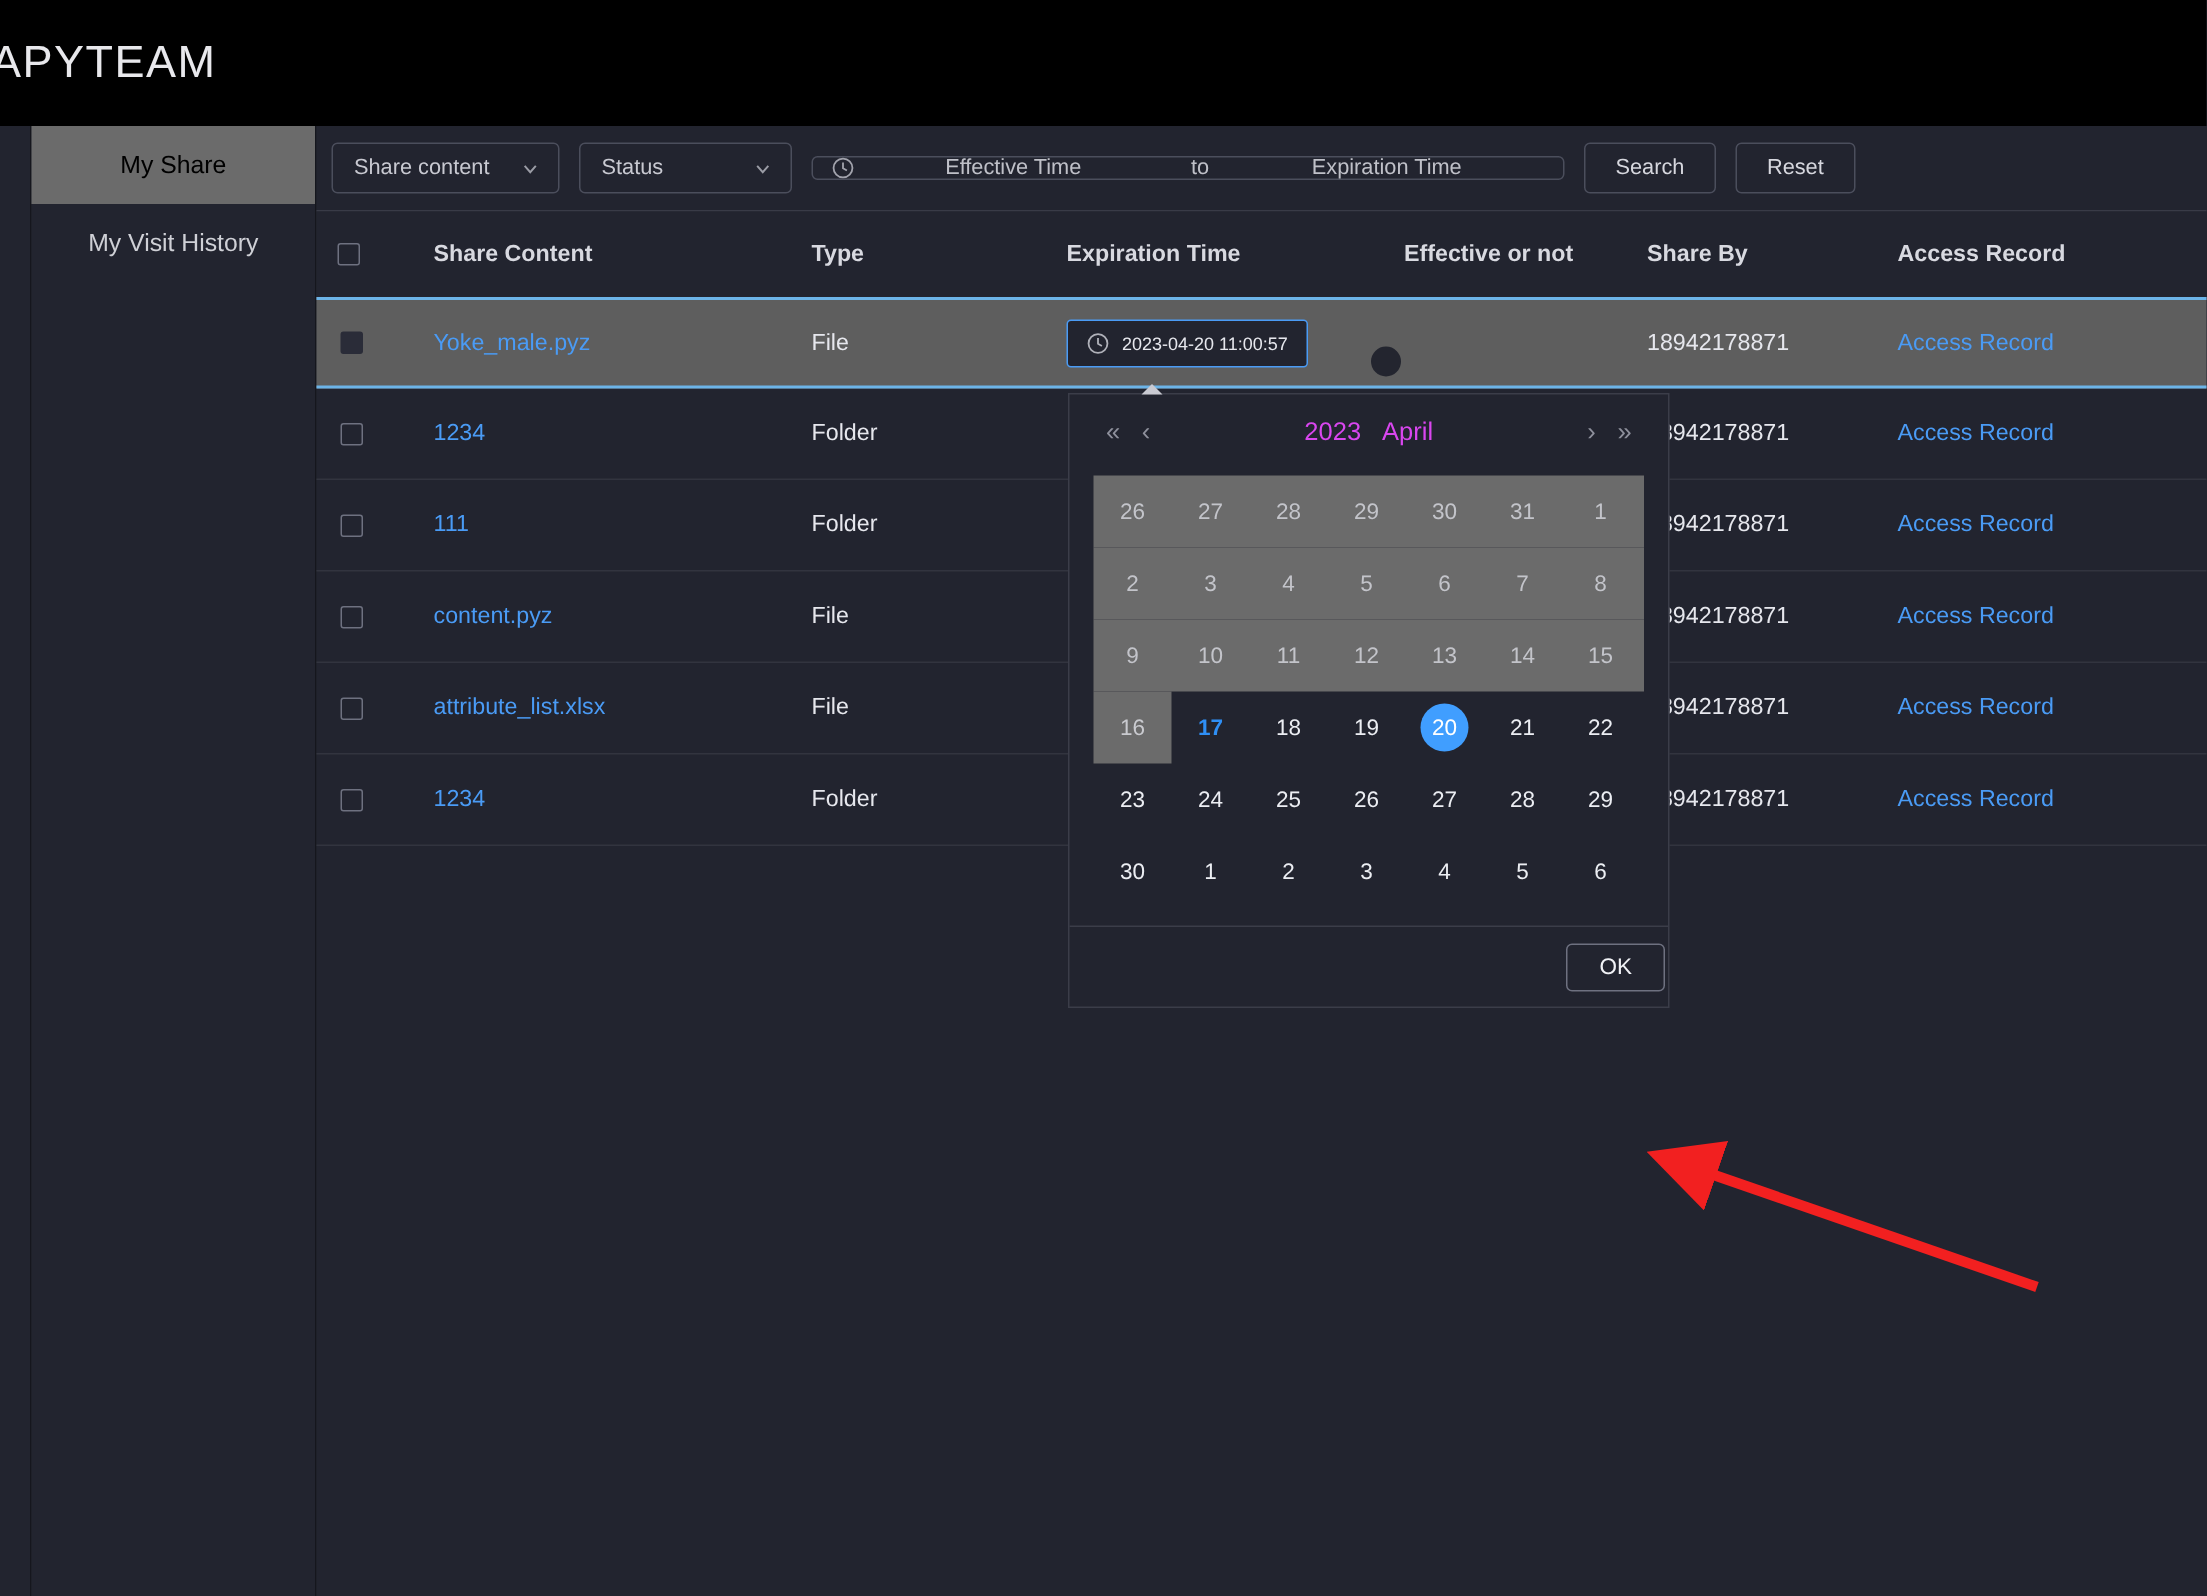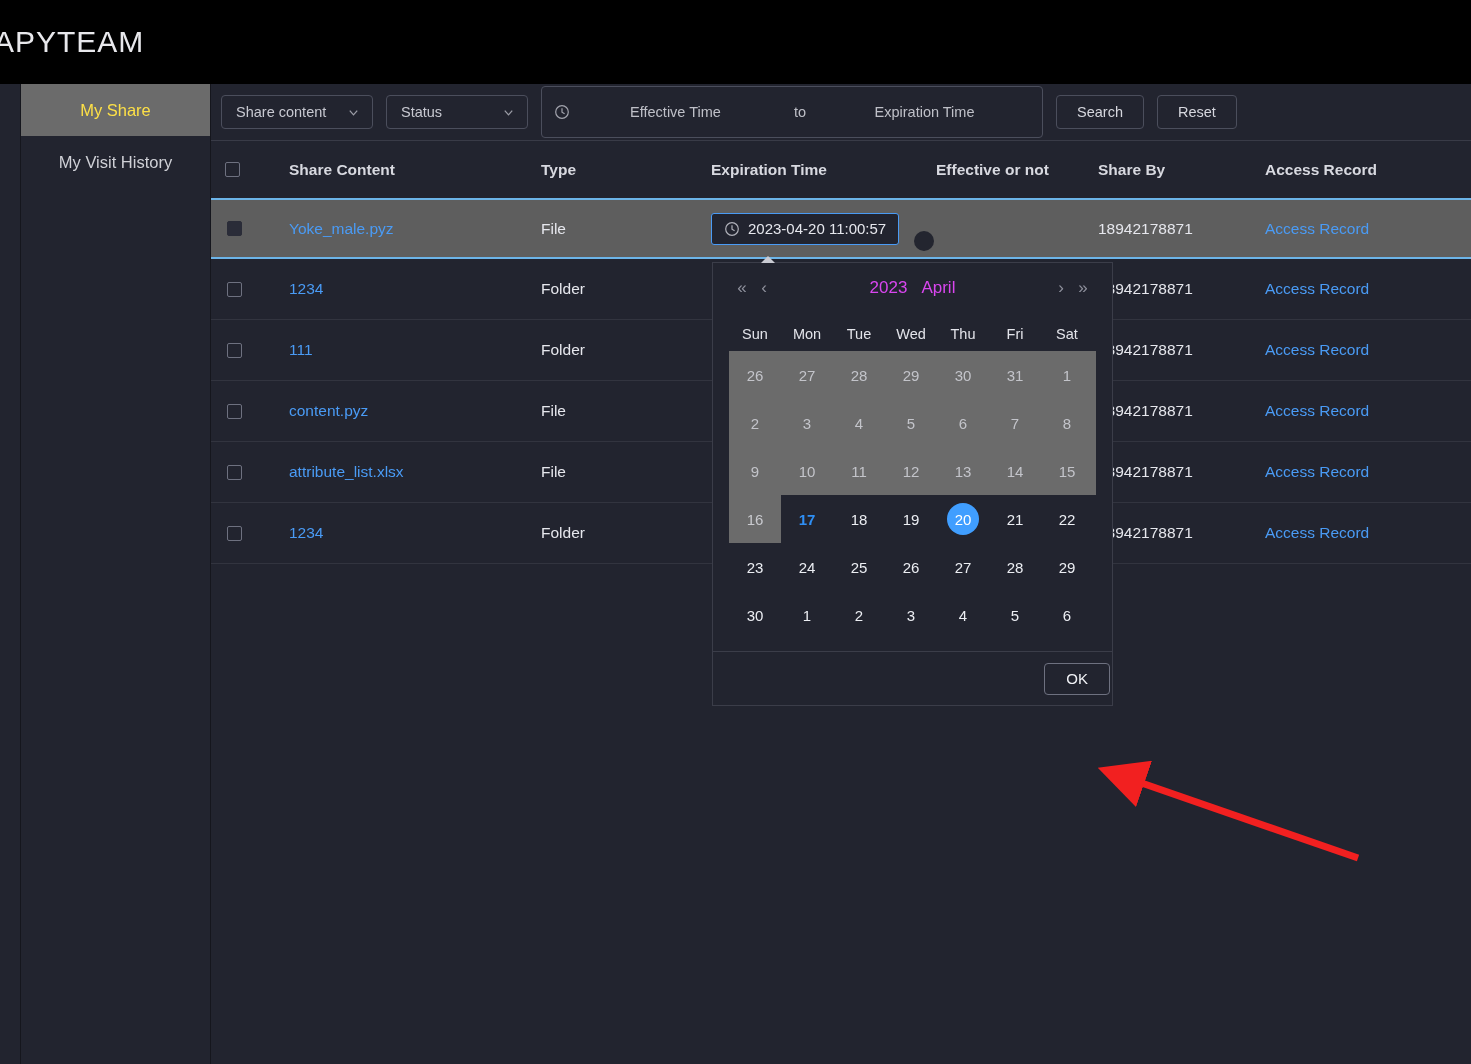--- a/index.html
+++ b/index.html
@@ -48,7 +48,7 @@
     font-size: 16.5px;
     cursor: pointer;
   }
-  .side-item.active { background: #6b6b6b; color: #fde047; }
+  .side-item.active { background: #6b6b6b; color: #000000; }
 
   
   .main { position: absolute; left: 211px; top: 0; width: 1260px; height: 980px; background: #22242f; }

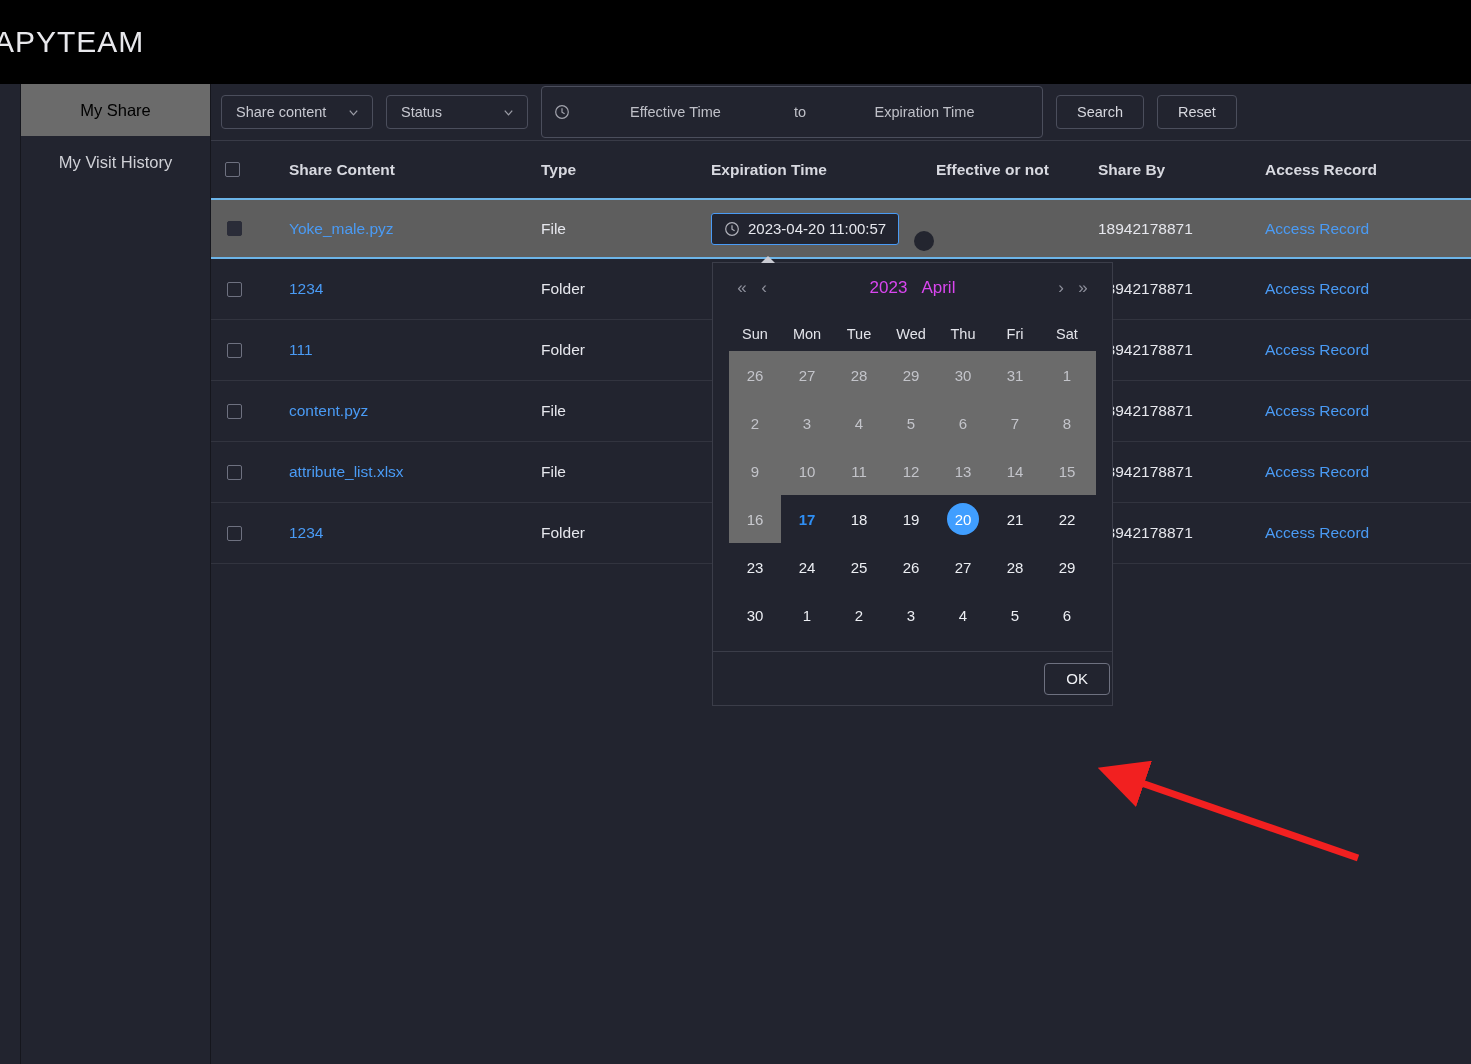--- a/index.html
+++ b/index.html
@@ -75,7 +75,7 @@
   .chev svg { display: block; }
 
   .daterange {
-    height: 52px; width: 502px;
+    height: 16px; width: 502px;
     border: 1px solid #4b4e5c; border-radius: 4px;
     display: flex; align-items: center;
     padding: 0 12px;

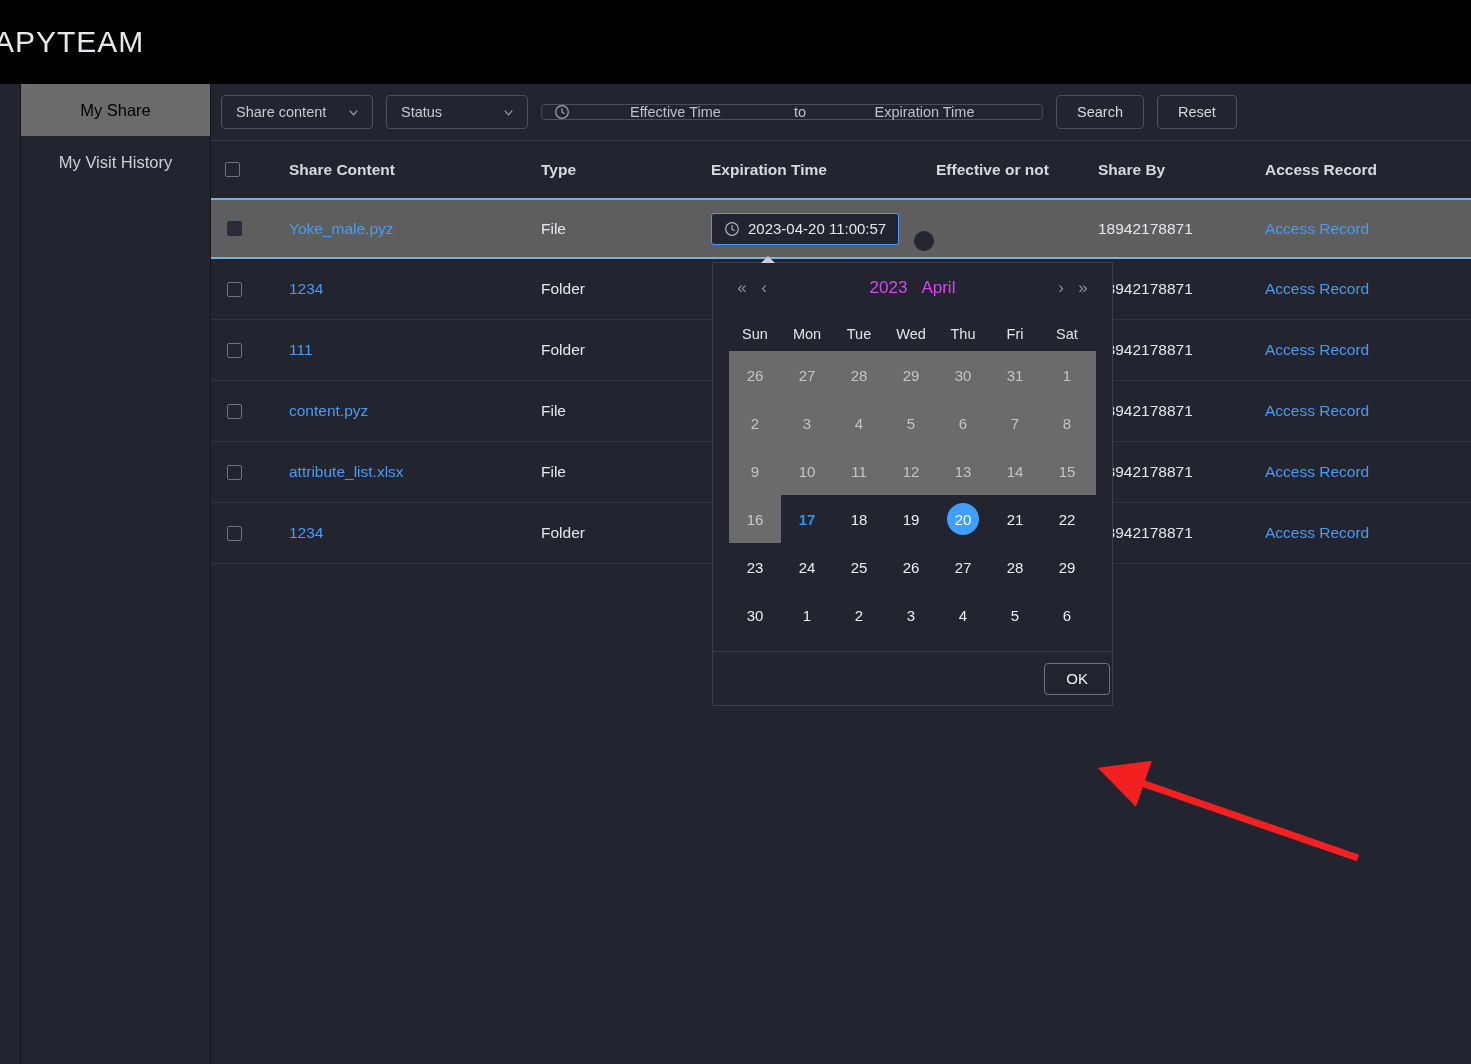--- a/index.html
+++ b/index.html
@@ -142,7 +142,7 @@
     height: 32px; padding: 0 12px;
     border: 1px solid #4a9bf5; border-radius: 3px;
     background: #22242f;
-    color: #e6e7ed; font-size: 15px; font-weight: normal;
+    color: #e6e7ed; font-size: 12px; font-weight: normal;
     cursor: pointer;
   }
 

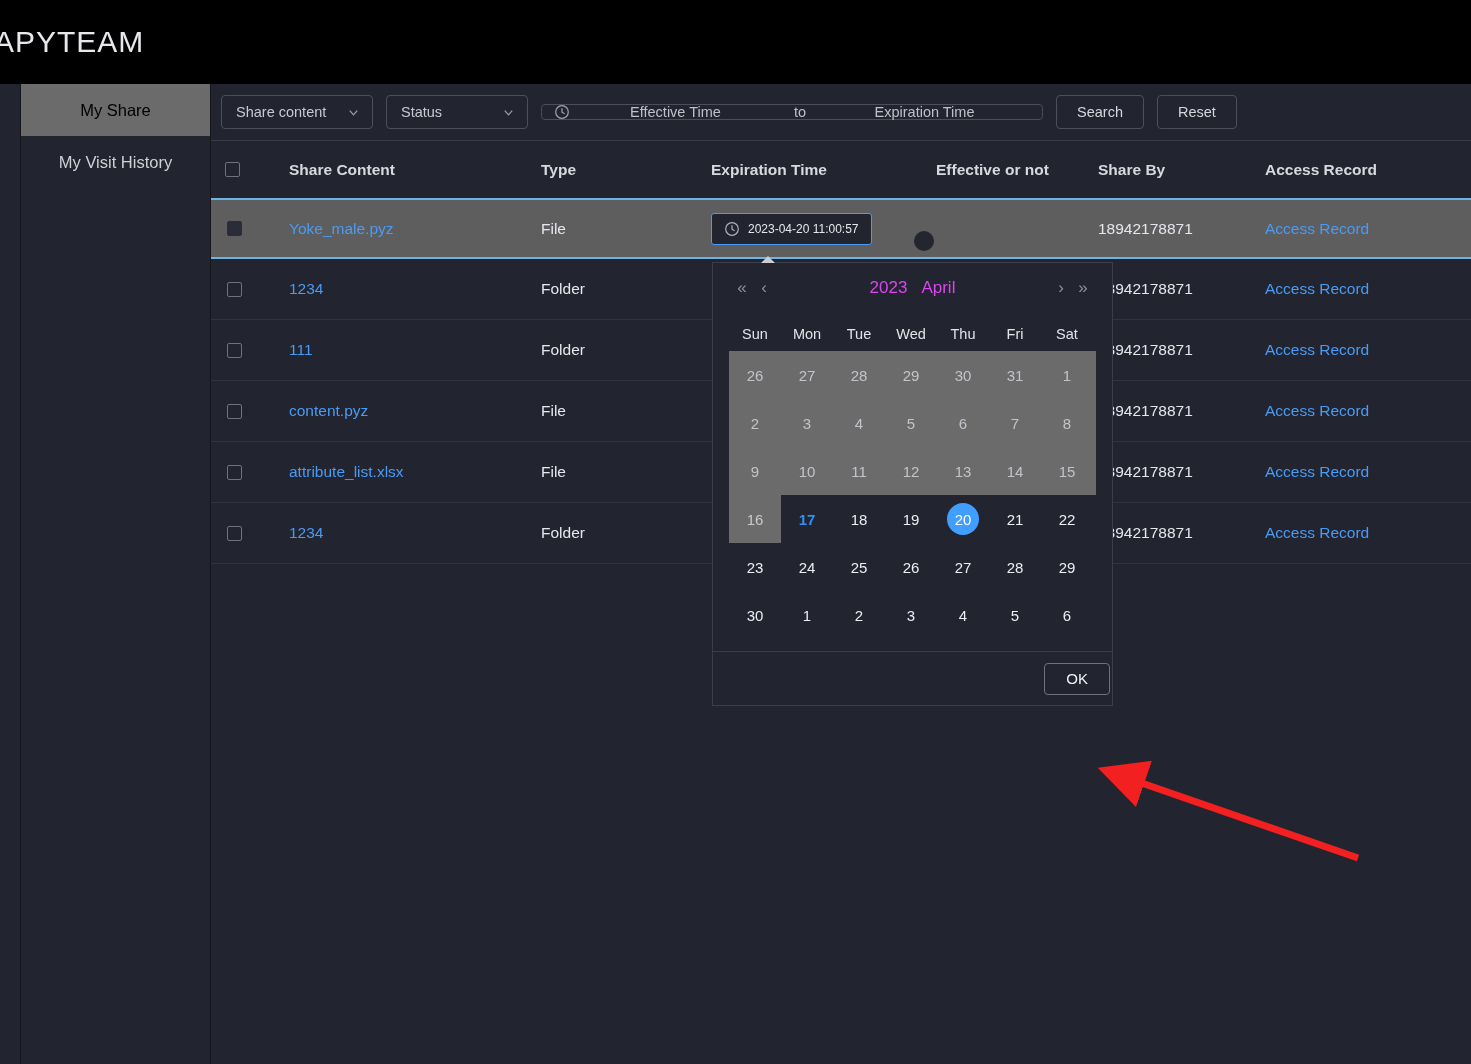--- a/index.html
+++ b/index.html
@@ -416,15 +416,6 @@
   </div>
 
   <div class="pk-grid">
-    <div class="pk-weekdays">
-      <div>Sun</div>
-      <div>Mon</div>
-      <div>Tue</div>
-      <div>Wed</div>
-      <div>Thu</div>
-      <div>Fri</div>
-      <div>Sat</div>
-    </div>
     <div id="weeks-host">
         <div class="pk-week disabled">
           <div class="pk-cell off">26</div>

